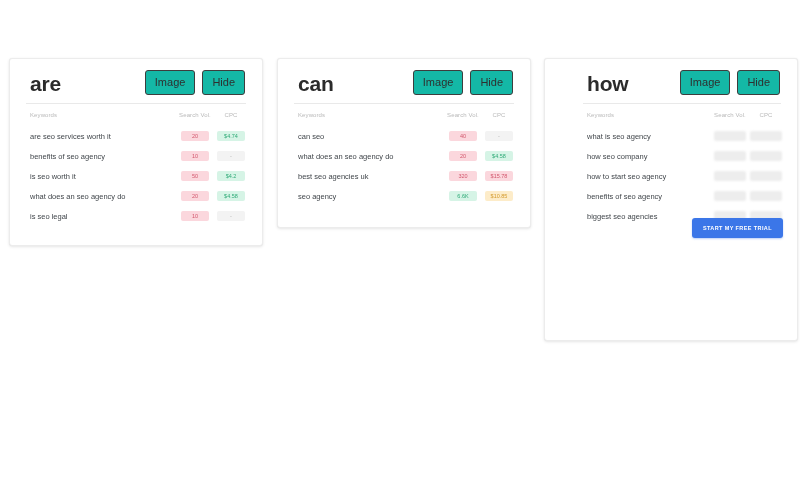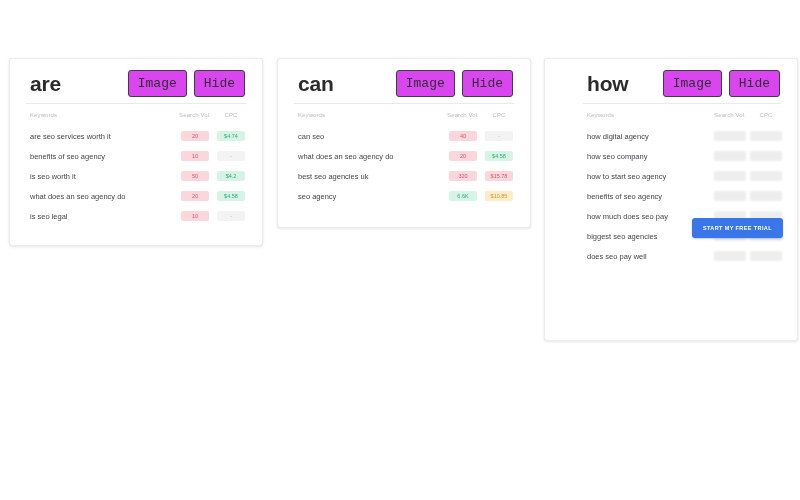--- a/index.html
+++ b/index.html
@@ -62,10 +62,10 @@
   .hbtn {
     border: 1px solid #3d3d3d;
     border-radius: 3px;
-    background: #d946ef;
+    background: #14b8a6;
     color: #2f2f2f;
-    font-size: 13px;
-    font-family: Liberation Mono, monospace;
+    font-size: 11px;
+    font-family: Liberation Sans, sans-serif;
     line-height: 1;
     padding: 6px 9px 6px 9px;
     cursor: pointer;

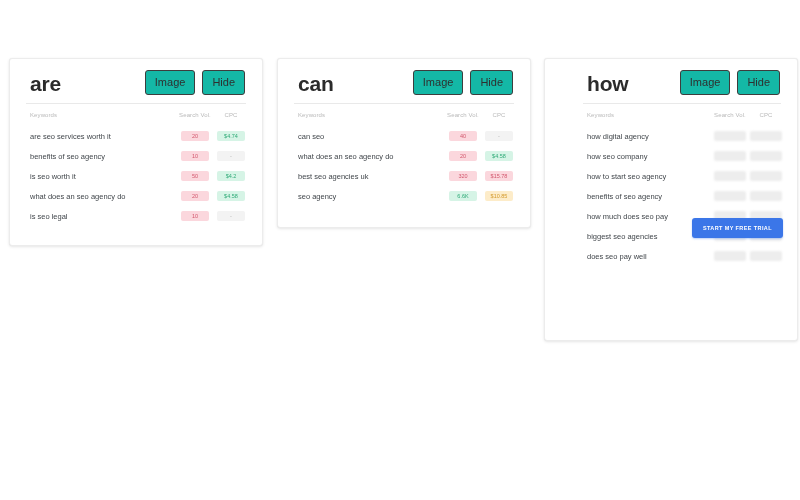--- a/index.html
+++ b/index.html
@@ -294,6 +294,11 @@
       </thead>
       <tbody>
         <tr class="kw-row">
+          <td class="kw">what is seo agency</td>
+          <td class="num"><span class="badge locked">&nbsp;</span></td>
+          <td class="num"><span class="badge locked">&nbsp;</span></td>
+        </tr>
+        <tr class="kw-row">
           <td class="kw">how digital agency</td>
           <td class="num"><span class="badge locked">&nbsp;</span></td>
           <td class="num"><span class="badge locked">&nbsp;</span></td>

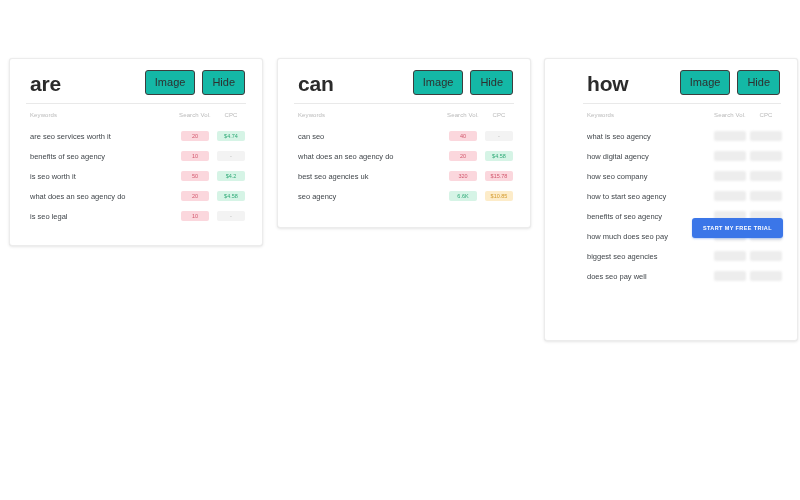--- a/index.html
+++ b/index.html
@@ -299,11 +299,6 @@
           <td class="num"><span class="badge locked">&nbsp;</span></td>
         </tr>
         <tr class="kw-row">
-          <td class="kw">how digital agency</td>
-          <td class="num"><span class="badge locked">&nbsp;</span></td>
-          <td class="num"><span class="badge locked">&nbsp;</span></td>
-        </tr>
-        <tr class="kw-row">
           <td class="kw">how seo company</td>
           <td class="num"><span class="badge locked">&nbsp;</span></td>
           <td class="num"><span class="badge locked">&nbsp;</span></td>

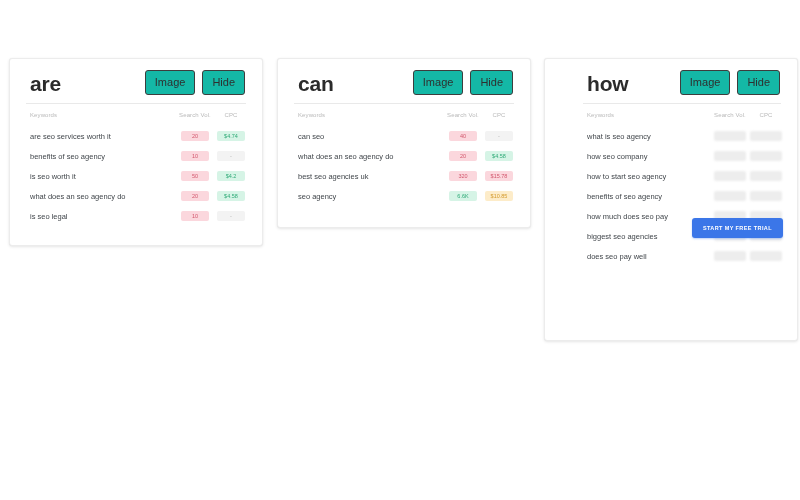--- a/index.html
+++ b/index.html
@@ -314,11 +314,6 @@
           <td class="num"><span class="badge locked">&nbsp;</span></td>
         </tr>
         <tr class="kw-row">
-          <td class="kw">how much does seo pay</td>
-          <td class="num"><span class="badge locked">&nbsp;</span></td>
-          <td class="num"><span class="badge locked">&nbsp;</span></td>
-        </tr>
-        <tr class="kw-row">
           <td class="kw">biggest seo agencies</td>
           <td class="num"><span class="badge locked">&nbsp;</span></td>
           <td class="num"><span class="badge locked">&nbsp;</span></td>

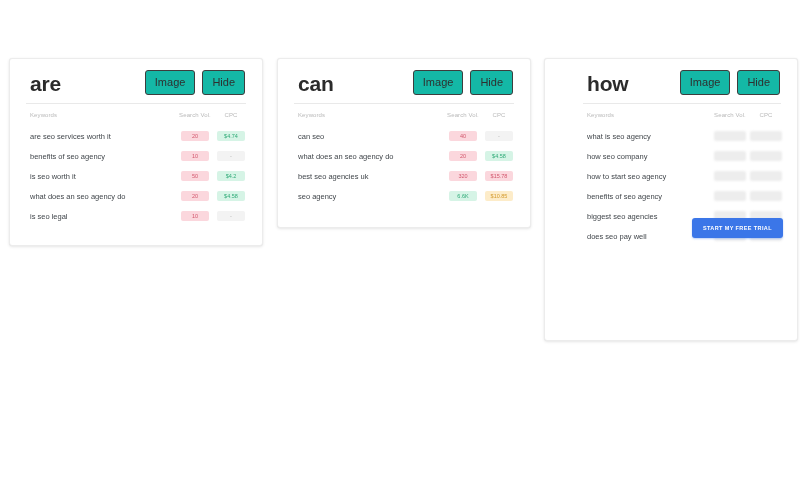--- a/index.html
+++ b/index.html
@@ -318,11 +318,6 @@
           <td class="num"><span class="badge locked">&nbsp;</span></td>
           <td class="num"><span class="badge locked">&nbsp;</span></td>
         </tr>
-        <tr class="kw-row">
-          <td class="kw">does seo pay well</td>
-          <td class="num"><span class="badge locked">&nbsp;</span></td>
-          <td class="num"><span class="badge locked">&nbsp;</span></td>
-        </tr>
       </tbody>
     </table>
   </div>

